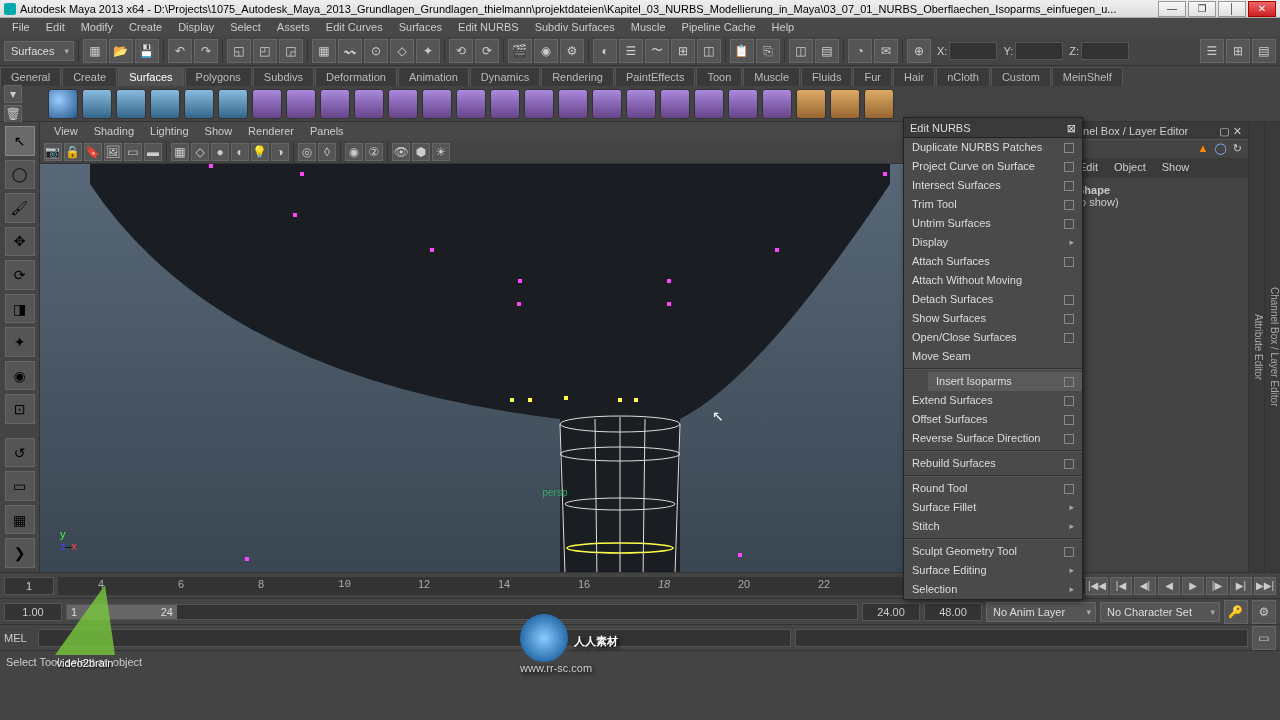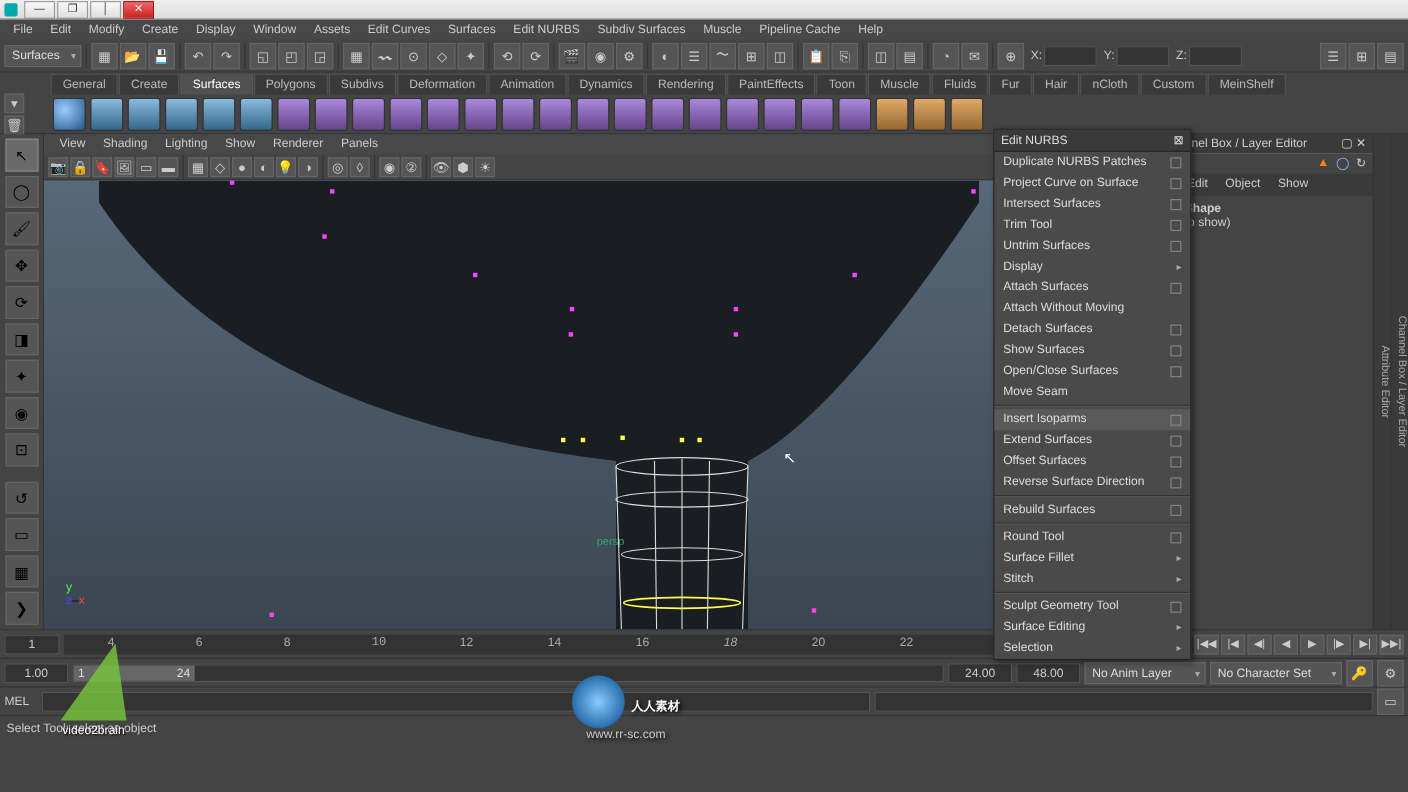--- a/index.html
+++ b/index.html
@@ -81,6 +81,7 @@
 
 <div class="titlebar">
   <div class="app-icon"></div>
+  <div class="title">Autodesk Maya 2013 x64  -  D:\Projects\1075_Autodesk_Maya_2013_Grundlagen_Grundlagen_thielmann\projektdateien\Kapitel_03_NURBS_Modellierung_in_Maya\03_07_01_NURBS_Oberflaechen_Isoparms_einfuegen_u...</div>
   <div class="winbtn">—</div>
   <div class="winbtn">❐</div>
   <div class="winbtn">│</div>

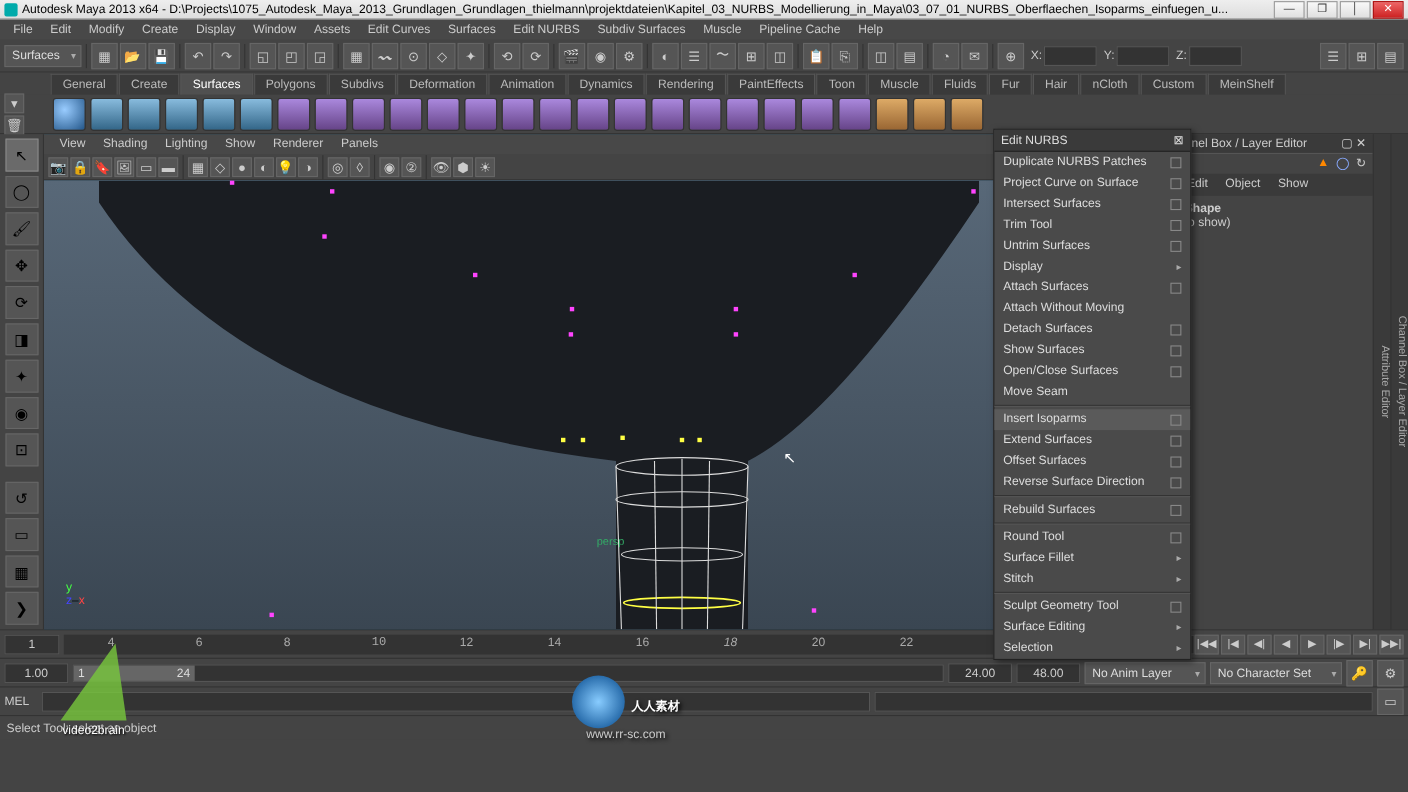--- a/index.html
+++ b/index.html
@@ -94,7 +94,7 @@
     <div class="mitem">Modify</div>
     <div class="mitem">Create</div>
     <div class="mitem">Display</div>
-    <div class="mitem">Window</div>
+    <div class="mitem">Select</div>
     <div class="mitem">Assets</div>
     <div class="mitem">Edit Curves</div>
     <div class="mitem">Surfaces</div>

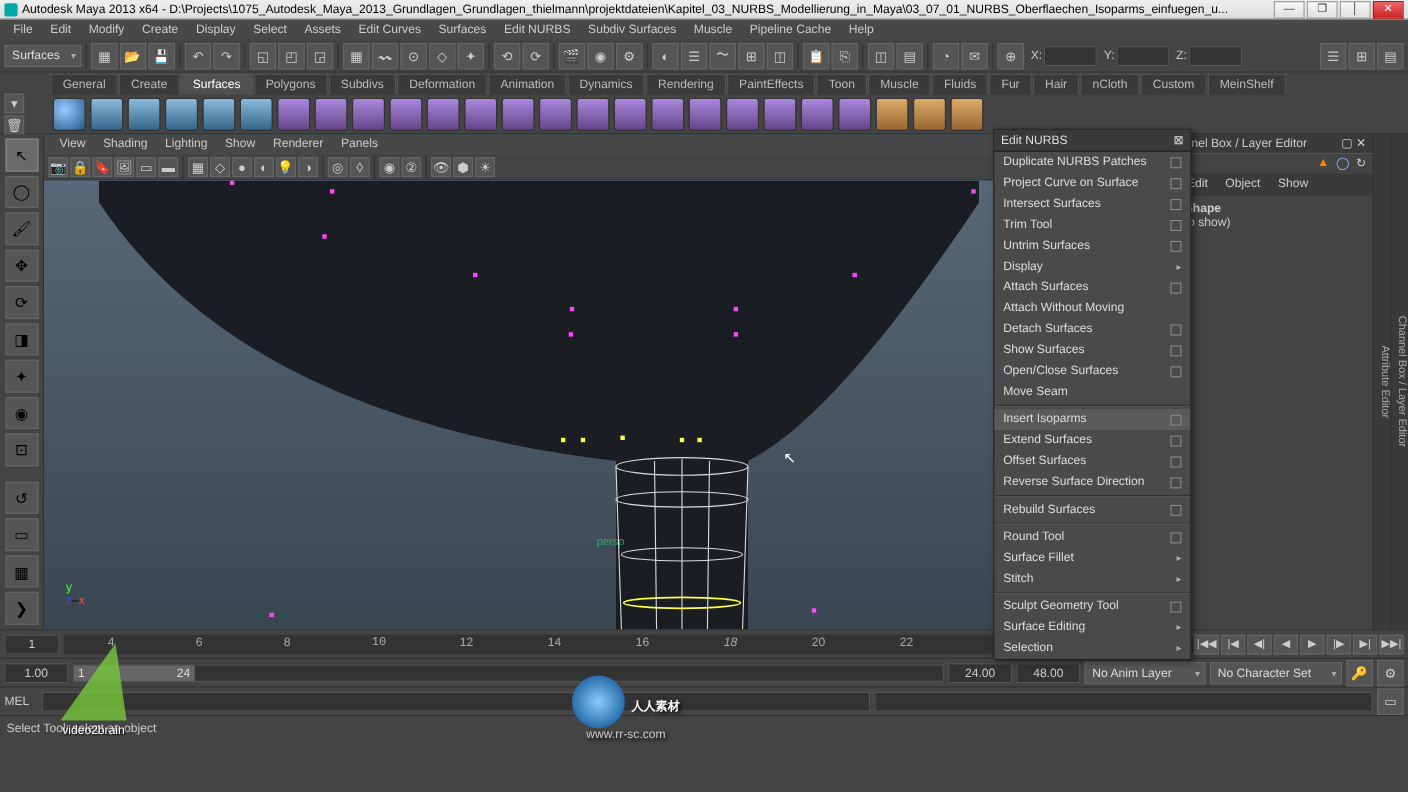--- a/index.html
+++ b/index.html
@@ -17,7 +17,7 @@
 .ibtn { width: 24px; height: 24px; background: #555; border: 1px solid #666; display: inline-flex; align-items:center; justify-content:center; color:#ccc; font-size:12px;}
 .ibtn.sm { width:18px; height:18px;}
 .sep { width:1px; height:22px; background:#333; margin:0 2px;}
-.shelf-tabs { height: 20px; background:#444; display:flex; align-items:flex-end; padding-left:46px;}
+.shelf-tabs { height: 20px; background:#444; display:flex; align-items:flex-end; }
 .shelf-tabs .tab { color:#bbb; padding:3px 10px; background:#3a3a3a; margin-right:1px; border-top:1px solid #555; border-left:1px solid #555; border-right:1px solid #555;}
 .shelf-tabs .tab.active { background:#505050; color:#fff;}
 .shelf { height: 36px; background:#444; display:flex; align-items:center; padding:0 4px; gap:4px; border-bottom:1px solid #333;}

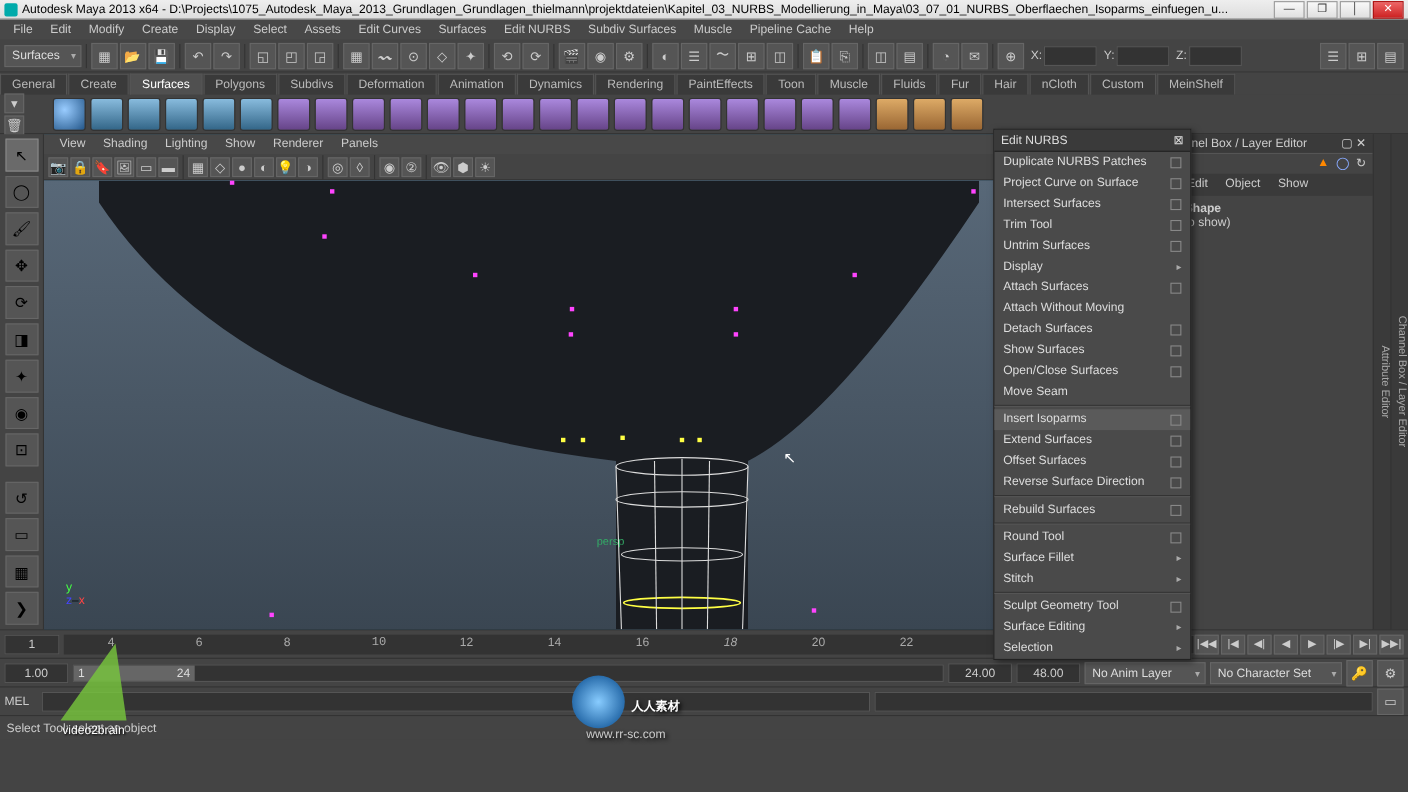--- a/index.html
+++ b/index.html
@@ -49,7 +49,7 @@
 .float-menu { position:absolute; left:903px; top:117px; width:180px; background:#4a4a4a; border:1px solid #222; box-shadow:2px 2px 6px rgba(0,0,0,0.5); z-index:100;}
 .float-menu .fm-title { height:20px; background:#3a3a3a; color:#ddd; padding:0 6px; line-height:20px; display:flex; justify-content:space-between; border-bottom:1px solid #222;}
 .float-menu .fm-item { height:19px; color:#ddd; padding:0 8px; line-height:19px; display:flex; justify-content:space-between; align-items:center;}
-.float-menu .fm-item.hl { background:#5a5a5a;}
+.float-menu .fm-item.hl { background:#5a5a5a;margin-left:24px;}
 .float-menu .fm-item .opt { width:10px; height:10px; border:1px solid #888;}
 .float-menu .fm-item .arrow { color:#aaa; font-size:9px;}
 .float-menu .fm-sep { height:2px; margin:2px 0; border-top:1px solid #333; border-bottom:1px solid #555;}

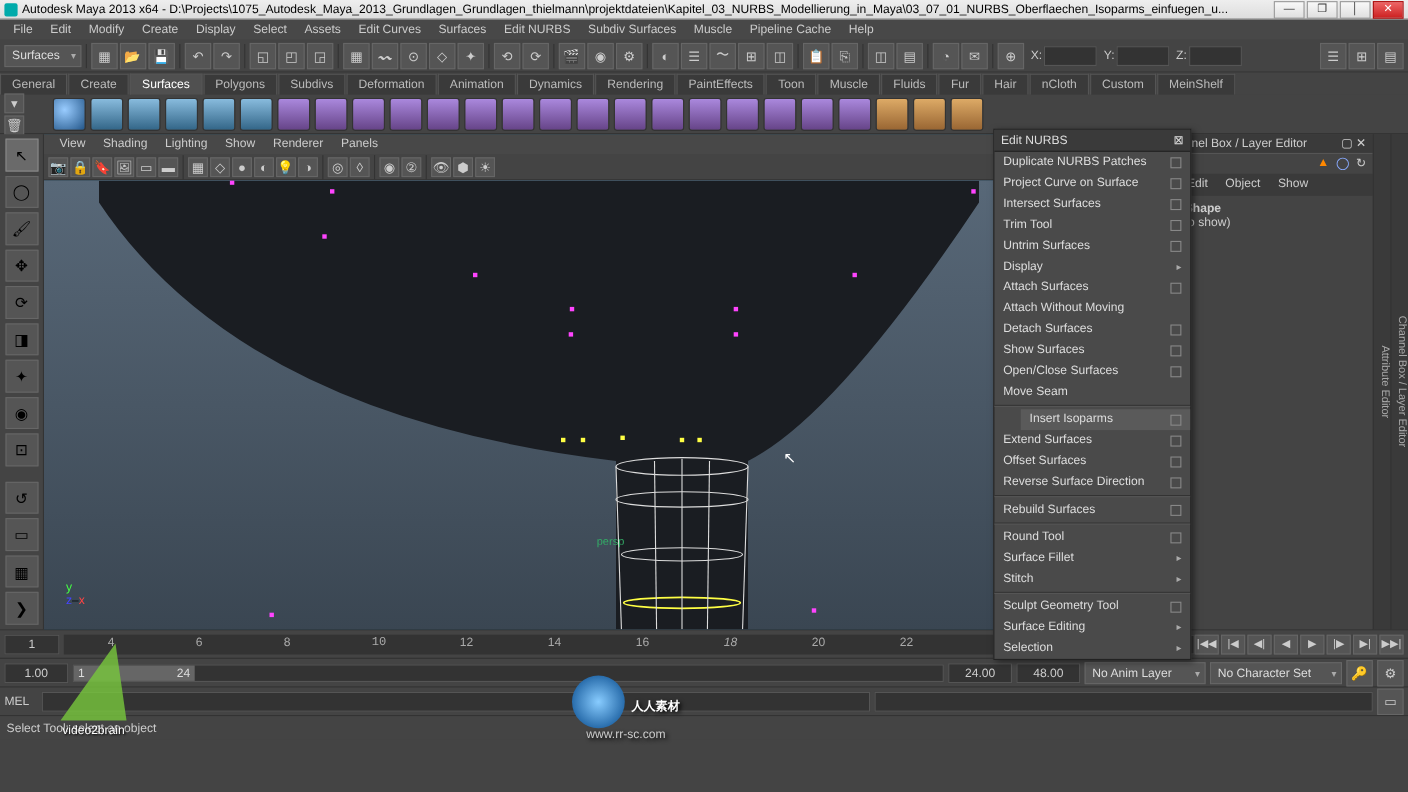--- a/index.html
+++ b/index.html
@@ -74,7 +74,7 @@
 .watermark .txt { color:#fff; text-shadow:1px 1px 2px #000; font-size:11px;text-align:center;}
 .wm2 { position:absolute; left:520px; top:614px; z-index:200; color:#fff; font-size:28px; font-weight:bold; text-shadow:2px 2px 4px #000; pointer-events:none;}
 .wm2 .circ { display:inline-block; width:48px; height:48px; border-radius:50%; background:radial-gradient(#8cf,#048); vertical-align:middle; margin-right:6px; position:relative;}
-.wm2 .sub { font-size:11px; display:block; color:#ccc; font-weight:normal;text-align:center;}
+.wm2 .sub { font-size:11px; display:block; color:#ccc; font-weight:normal;}
 </style>
 </head>
 <body>

